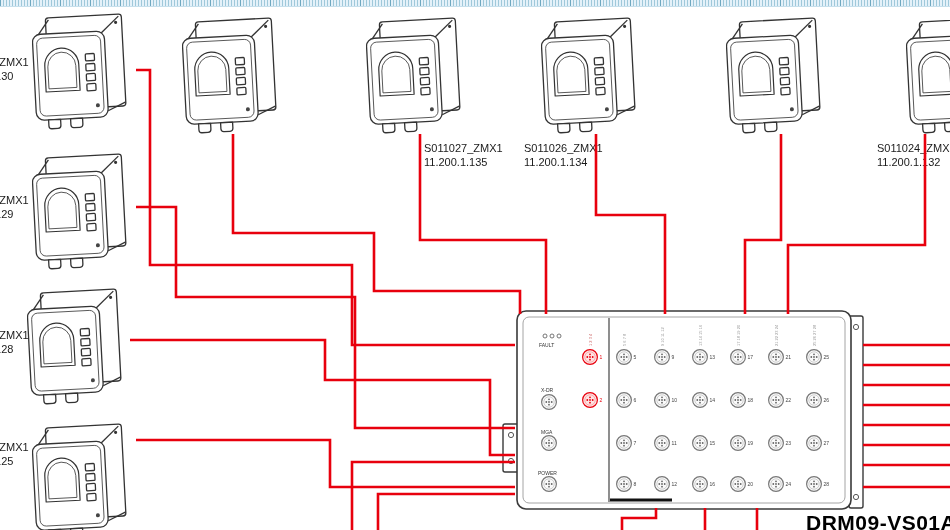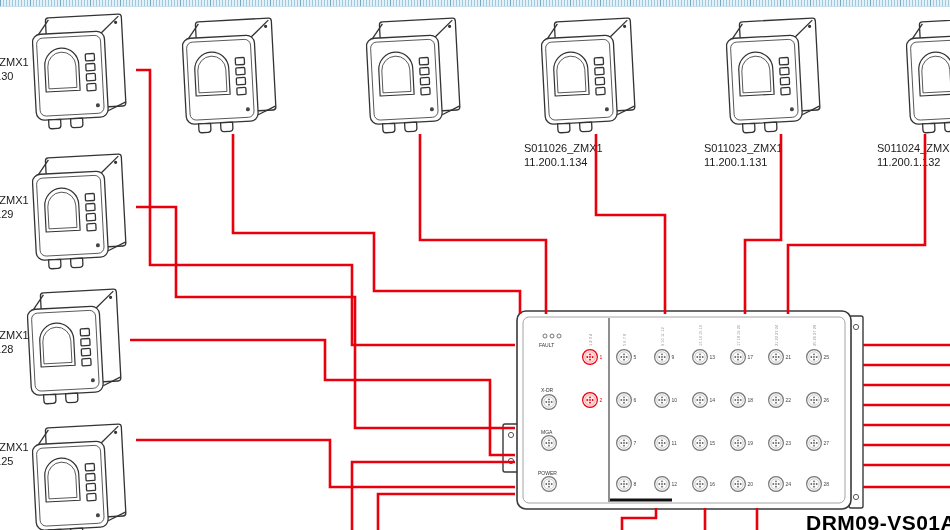--- a/index.html
+++ b/index.html
@@ -120,6 +120,10 @@
       <div>S011017_ZMX1</div>
       <div>11.200.1.125</div>
     </div>
+  <div class="dev-label" style="left:424px;top:142px">
+      <div>S011027_ZMX1</div>
+      <div>11.200.1.135</div>
+    </div>
   <div class="dev-label" style="left:524px;top:142px">
       <div>S011026_ZMX1</div>
       <div>11.200.1.134</div>

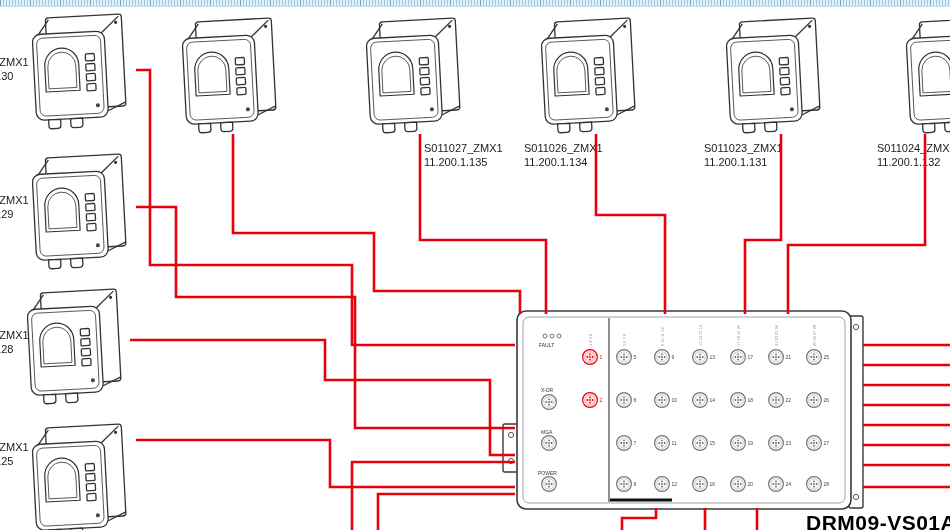--- a/index.html
+++ b/index.html
@@ -128,10 +128,6 @@
       <div>S011026_ZMX1</div>
       <div>11.200.1.134</div>
     </div>
-  <div class="dev-label" style="left:704px;top:142px">
-      <div>S011023_ZMX1</div>
-      <div>11.200.1.131</div>
-    </div>
   <div class="dev-label" style="left:877px;top:142px">
       <div>S011024_ZMX1</div>
       <div>11.200.1.132</div>

